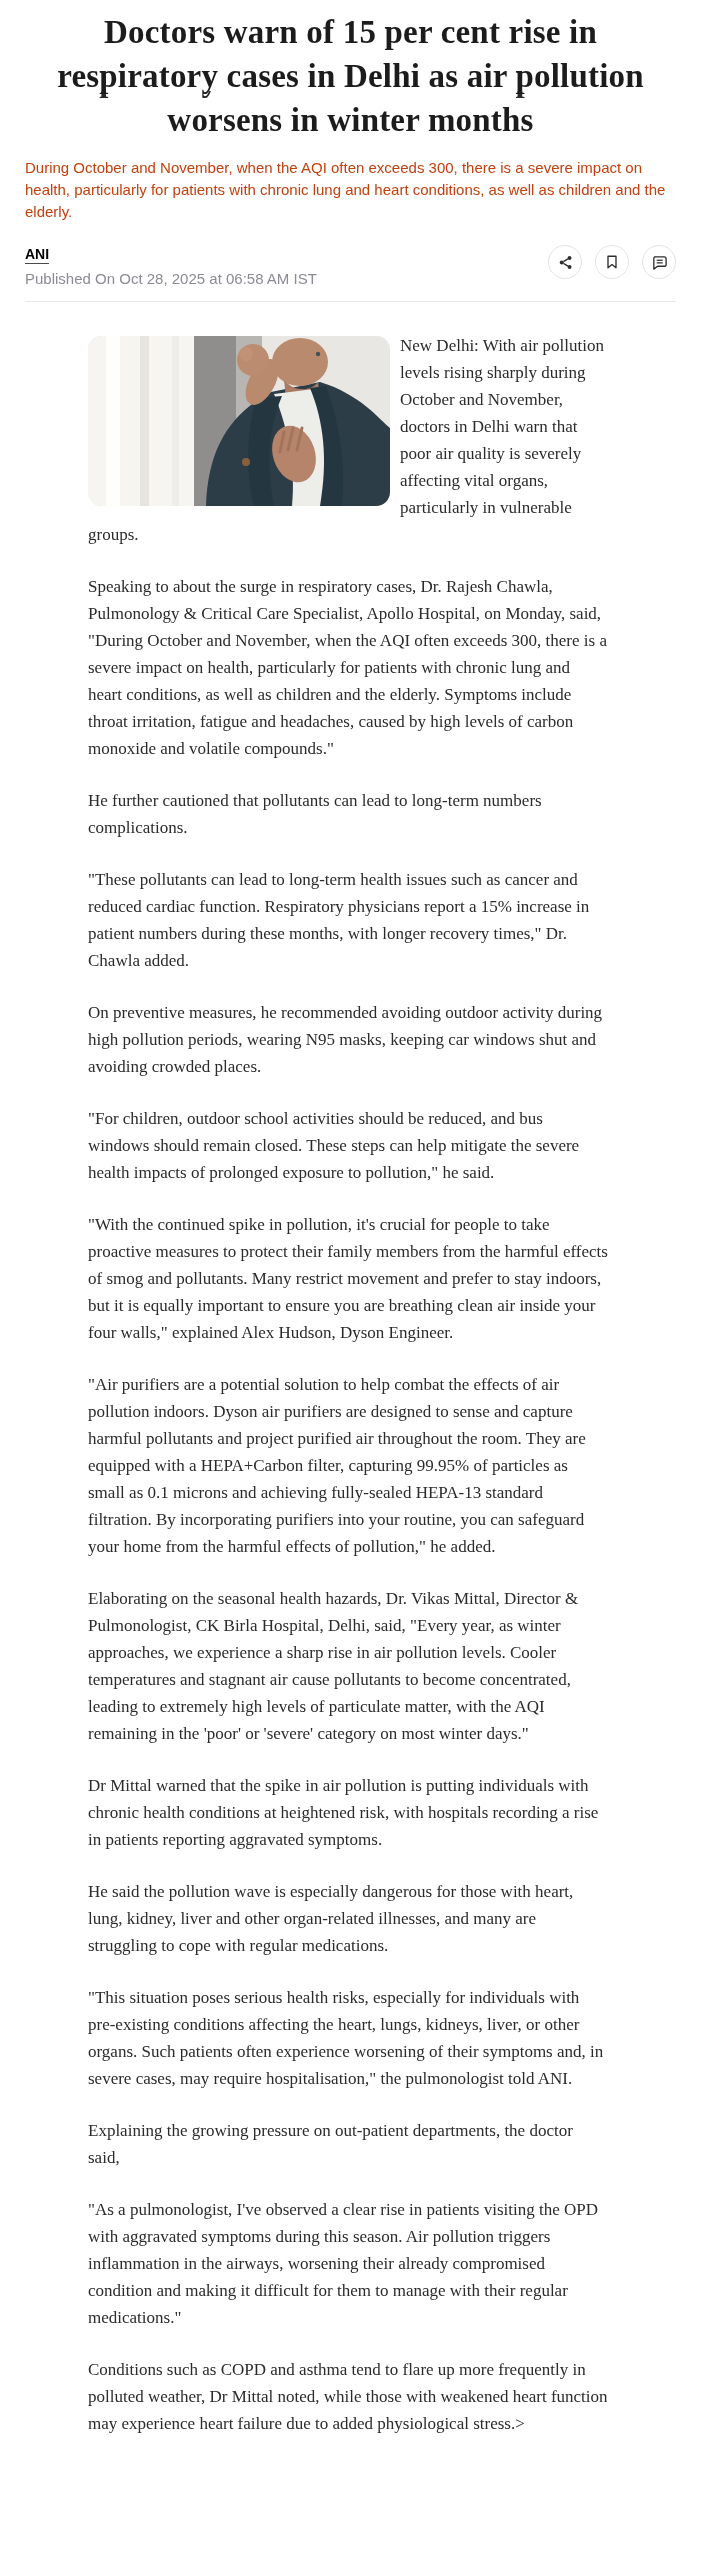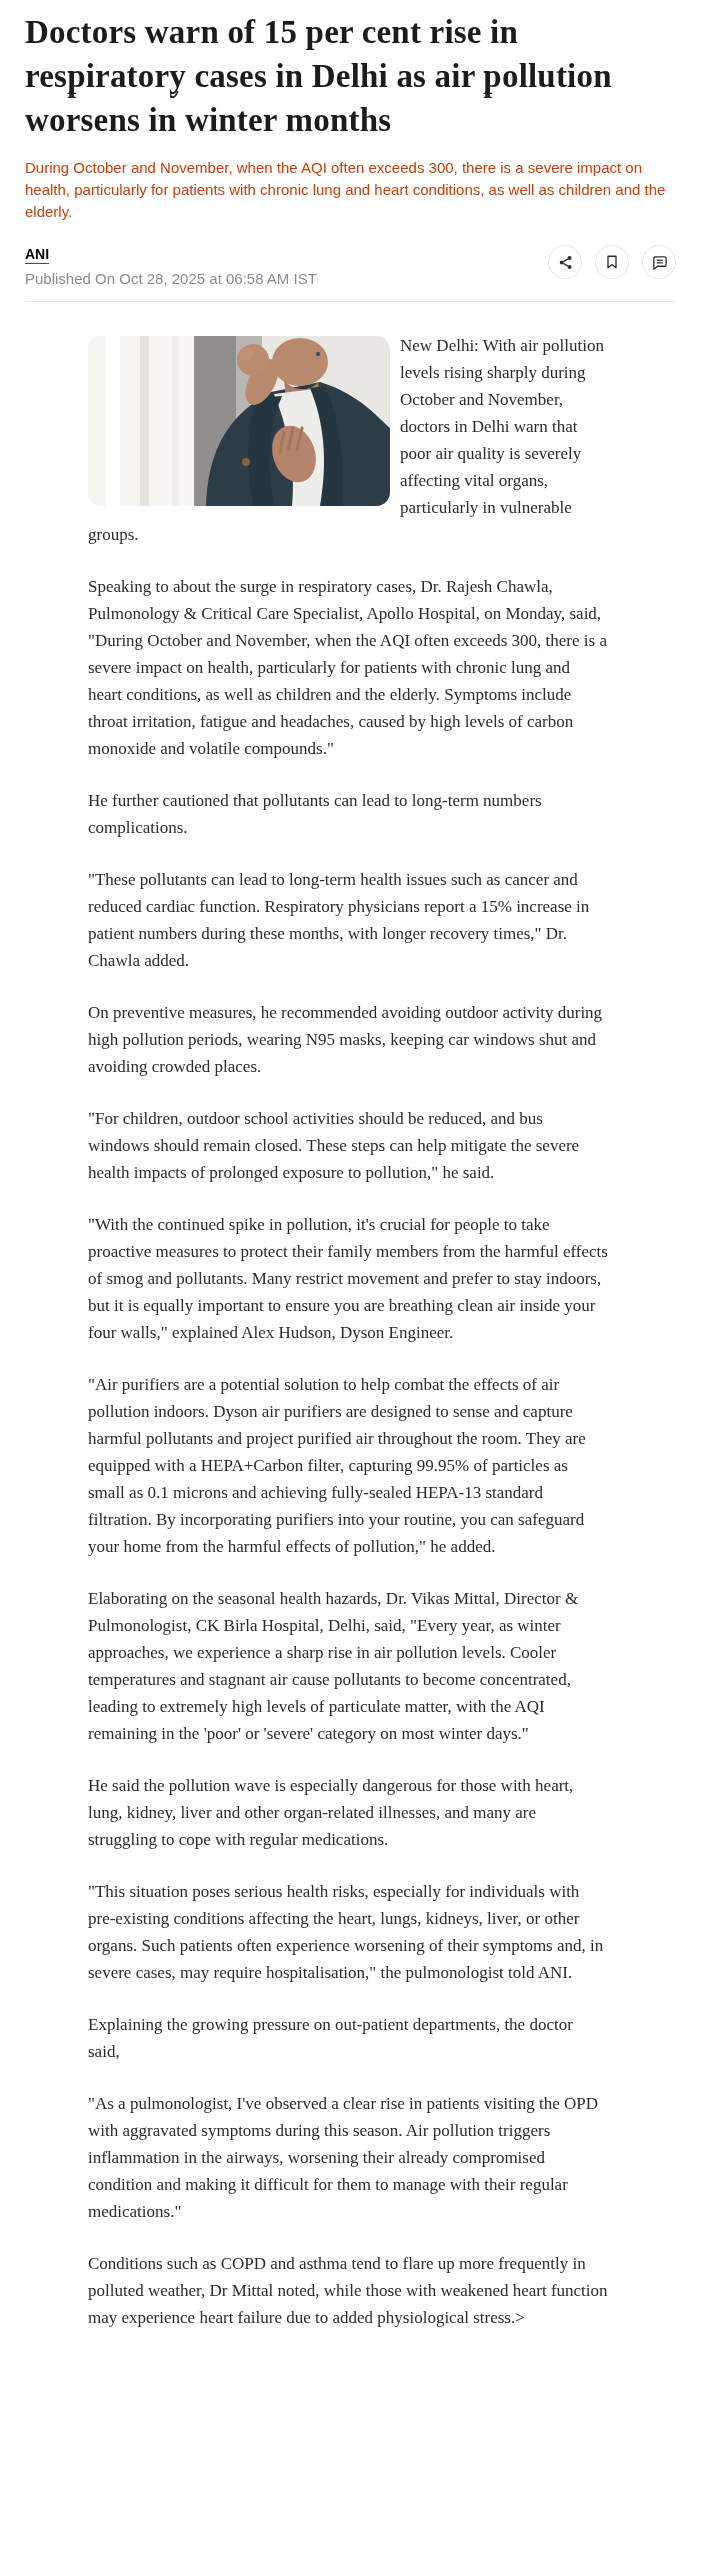--- a/index.html
+++ b/index.html
@@ -106,7 +106,7 @@
 <body>
 
 <header class="article-header">
-  <h1 class="headline" style="margin:0;">
+  <h1 class="headline" style="margin:0;text-align:center;">
     <div class="hl-line">Doctors warn of 15 per cent rise in</div>
     <div class="hl-line hl-line2">
       <span>respiratory cases in Delhi as air pollution</span>

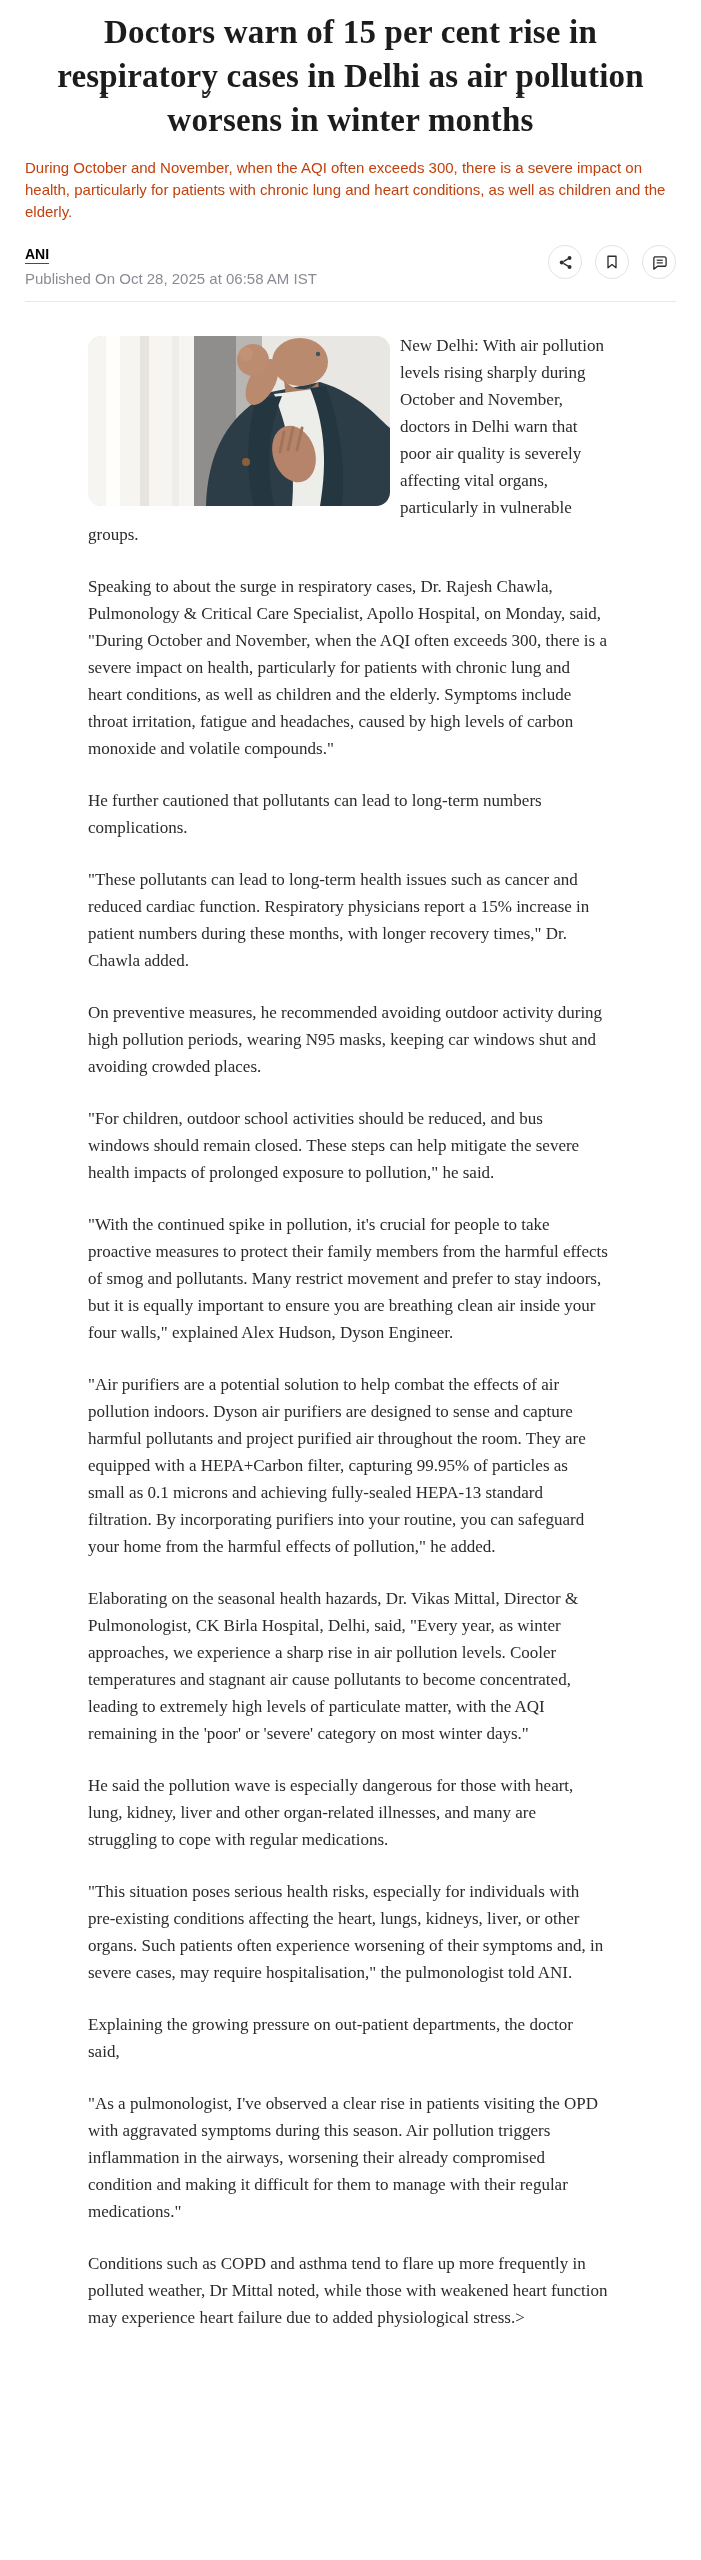--- a/index.html
+++ b/index.html
@@ -193,6 +193,7 @@
   <p class="cl">"With the continued spike in pollution, it's crucial for people to take proactive measures to protect their family members from the harmful effects of smog and pollutants. Many restrict movement and prefer to stay indoors, but it is equally important to ensure you are breathing clean air inside your four walls," explained Alex Hudson, Dyson Engineer.</p>
   <p class="cl">"Air purifiers are a potential solution to help combat the effects of air pollution indoors. Dyson air purifiers are designed to sense and capture harmful pollutants and project purified air throughout the room. They are equipped with a HEPA+Carbon filter, capturing 99.95% of particles as small as 0.1 microns and achieving fully-sealed HEPA-13 standard filtration. By incorporating purifiers into your routine, you can safeguard your home from the harmful effects of pollution," he added.</p>
   <p class="cl">Elaborating on the seasonal health hazards, Dr. Vikas Mittal, Director &amp; Pulmonologist, CK Birla Hospital, Delhi, said, "Every year, as winter approaches, we experience a sharp rise in air pollution levels. Cooler temperatures and stagnant air cause pollutants to become concentrated, leading to extremely high levels of particulate matter, with the AQI remaining in the 'poor' or 'severe' category on most winter days."</p>
+  <p class="cl">Dr Mittal warned that the spike in air pollution is putting individuals with chronic health conditions at heightened risk, with hospitals recording a rise in patients reporting aggravated symptoms.</p>
   <p class="cl">He said the pollution wave is especially dangerous for those with heart, lung, kidney, liver and other organ-related illnesses, and many are struggling to cope with regular medications.</p>
   <p class="cl">"This situation poses serious health risks, especially for individuals with pre-existing conditions affecting the heart, lungs, kidneys, liver, or other organs. Such patients often experience worsening of their symptoms and, in severe cases, may require hospitalisation," the pulmonologist told ANI.</p>
   <p class="cl">Explaining the growing pressure on out-patient departments, the doctor said,</p>

